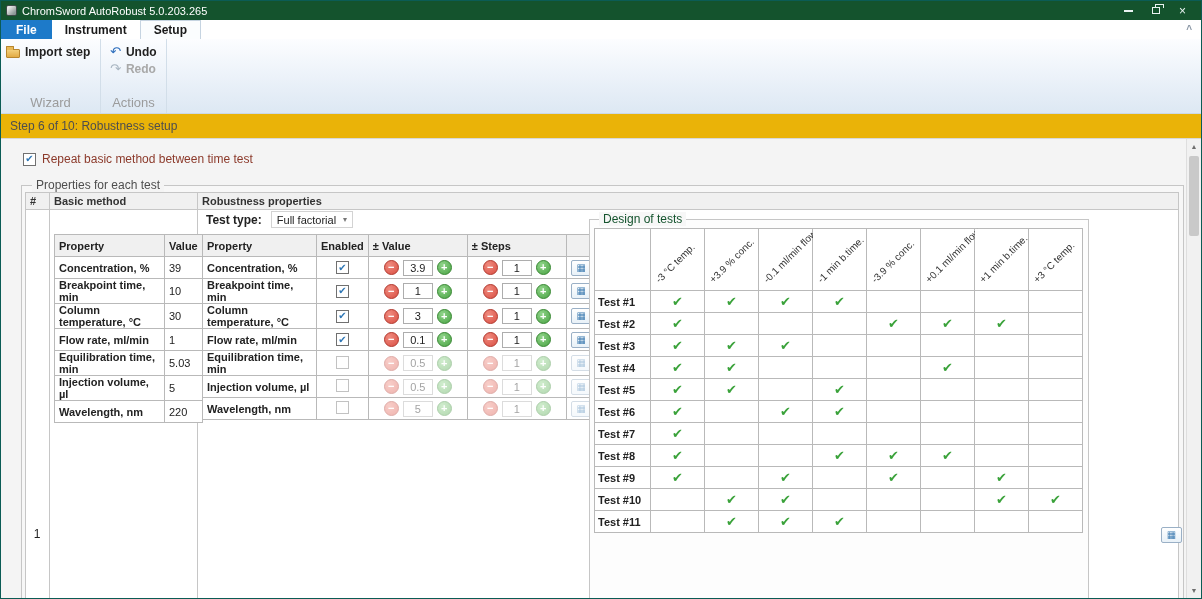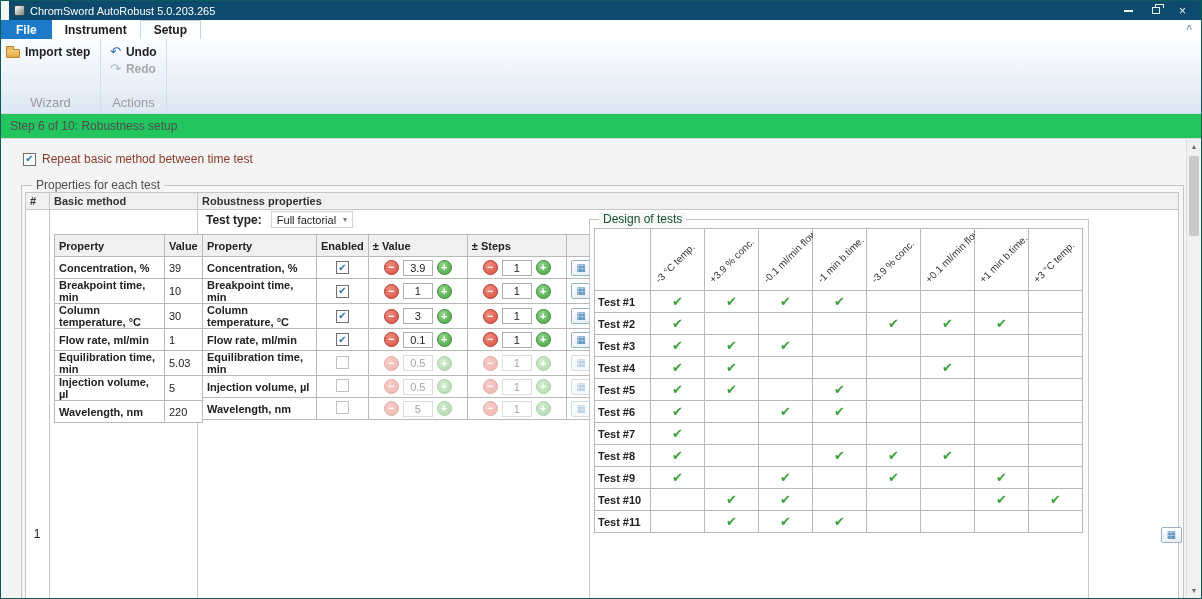--- a/index.html
+++ b/index.html
@@ -10,8 +10,8 @@
     font-family:"Liberation Sans","DejaVu Sans",sans-serif; font-size:12px; color:#222;
   }
   
-  .titlebar { position:absolute; top:0; left:0; right:0; height:19px; background:#0c4a6e;
-    display:flex; align-items:center; gap:5px; padding:0 5px; color:#fff;margin-left:8px; }
+  .titlebar { position:absolute; top:0; left:0; right:0; height:19px; background:#14532d;
+    display:flex; align-items:center; gap:5px; padding:0 5px; color:#fff; }
   .app-icon { width:11px; height:11px; background:linear-gradient(135deg,#e8e8e8 20%,#8f9a99 80%);
     border:1px solid #3d4a48; border-radius:2px; }
   .title-text { font-size:11px; }

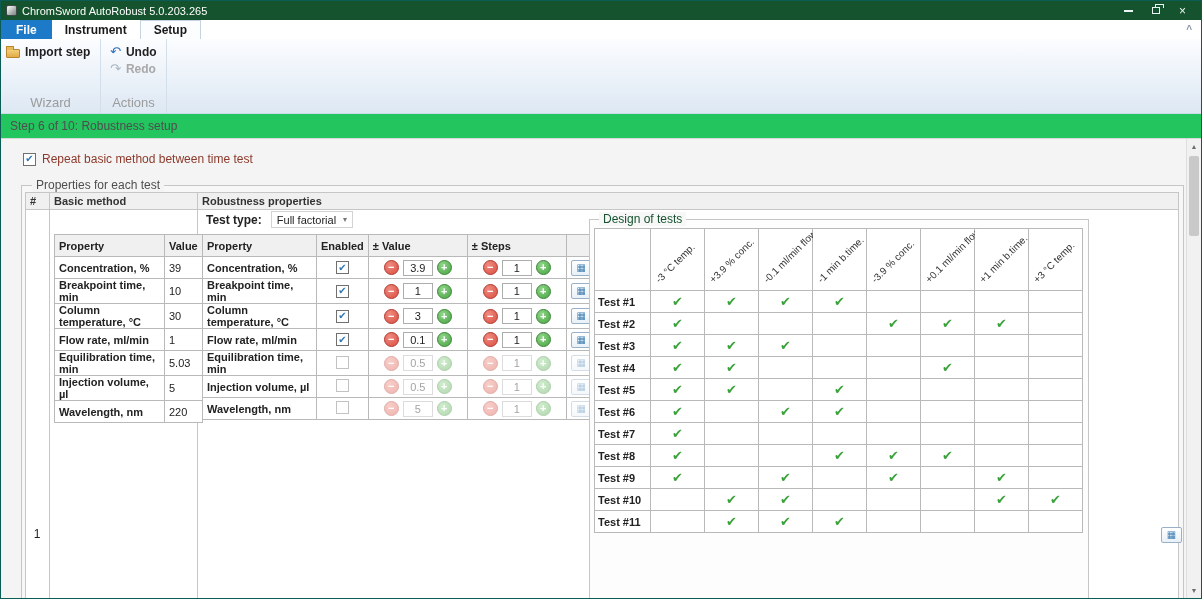--- a/index.html
+++ b/index.html
@@ -49,7 +49,7 @@
   .folder-icon::before { content:""; position:absolute; top:-4px; left:-1px; width:6px; height:3px;
     background:#e9b955; border:1px solid #b8862e; border-bottom:none; border-radius:1px 1px 0 0; }
   
-  .stepbar { position:absolute; top:113px; left:0; right:0; height:25px; background:#22c55e;
+  .stepbar { position:absolute; top:113px; left:0; right:0; height:25px; background:#eab308;
     border-bottom:1px solid #d8d8d8; display:flex; align-items:center; padding-left:9px;
     font-size:12px; color:#4e4e4e; }
   

